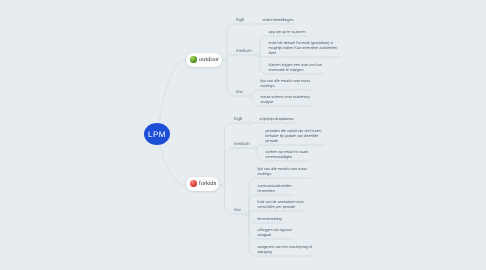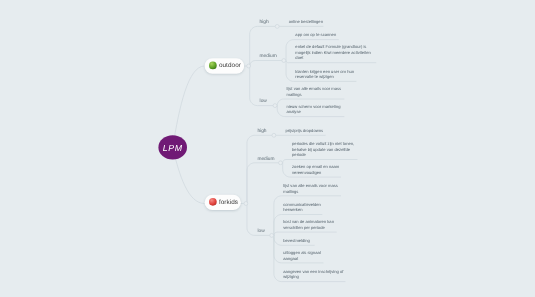--- a/index.html
+++ b/index.html
@@ -11,8 +11,8 @@
 
   .root-node{
     width:26px;height:22px;border-radius:50%;
-    background:#701a75;color:#fff;display:flex;align-items:center;
-    justify-content:center;font-size:8px;letter-spacing:.5px;font-style:italic;
+    background:#1d4ed8;color:#fff;display:flex;align-items:center;
+    justify-content:center;font-size:8px;letter-spacing:.5px;
   }
   .pill{
     background:#fdfdfd;border-radius:7px;height:13.5px;

